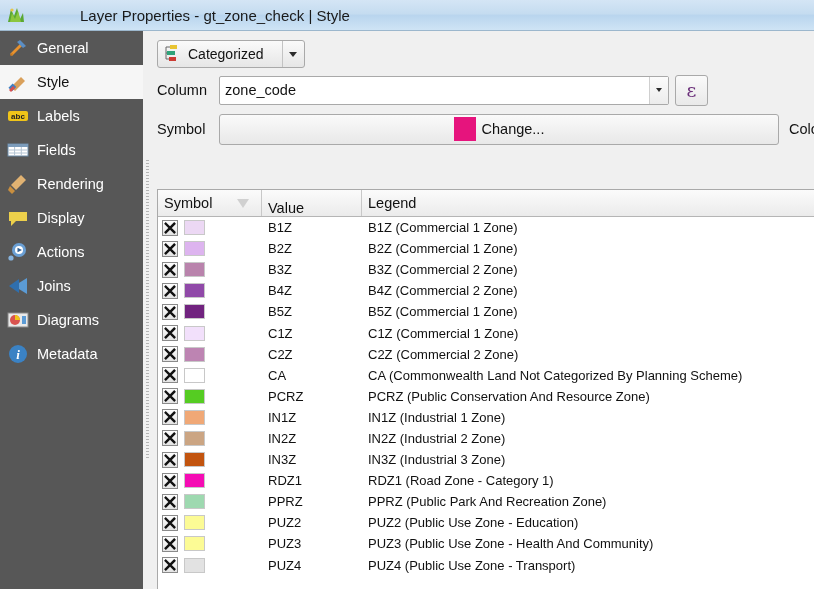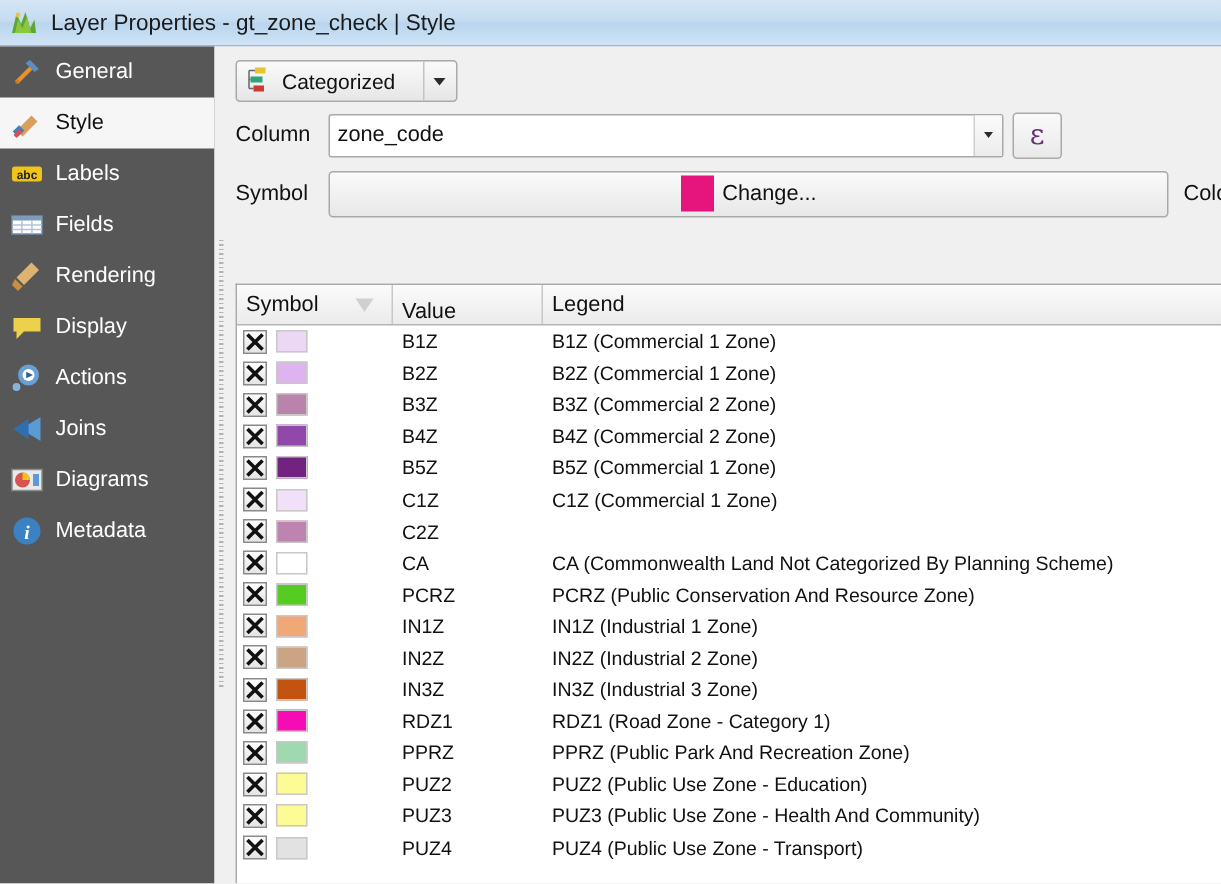--- a/index.html
+++ b/index.html
@@ -18,6 +18,7 @@
     display: flex; align-items: center;
     padding-left: 6px;
     position: relative;
+    gap: 46px;
   }
   #titlebar .tb-title {
     font-size: 15px;

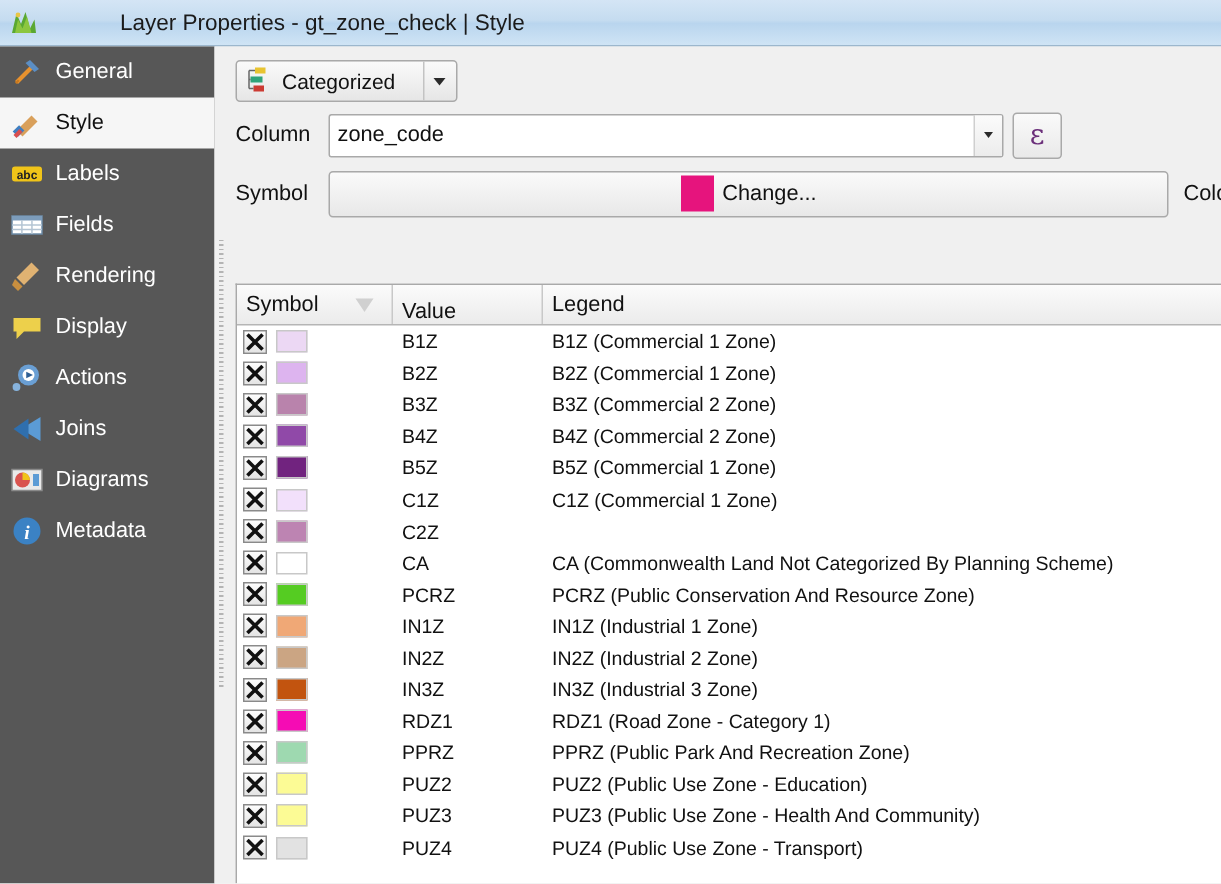--- a/index.html
+++ b/index.html
@@ -514,6 +514,7 @@
               <span class="sw" style="background: rgb(189, 132, 178);"></span>
             </div>
             <div class="cell-value">C2Z</div>
+            <div class="cell-legend">C2Z (Commercial 2 Zone)</div>
           </div>
           <div class="trow">
             <div class="cell-symbol">

